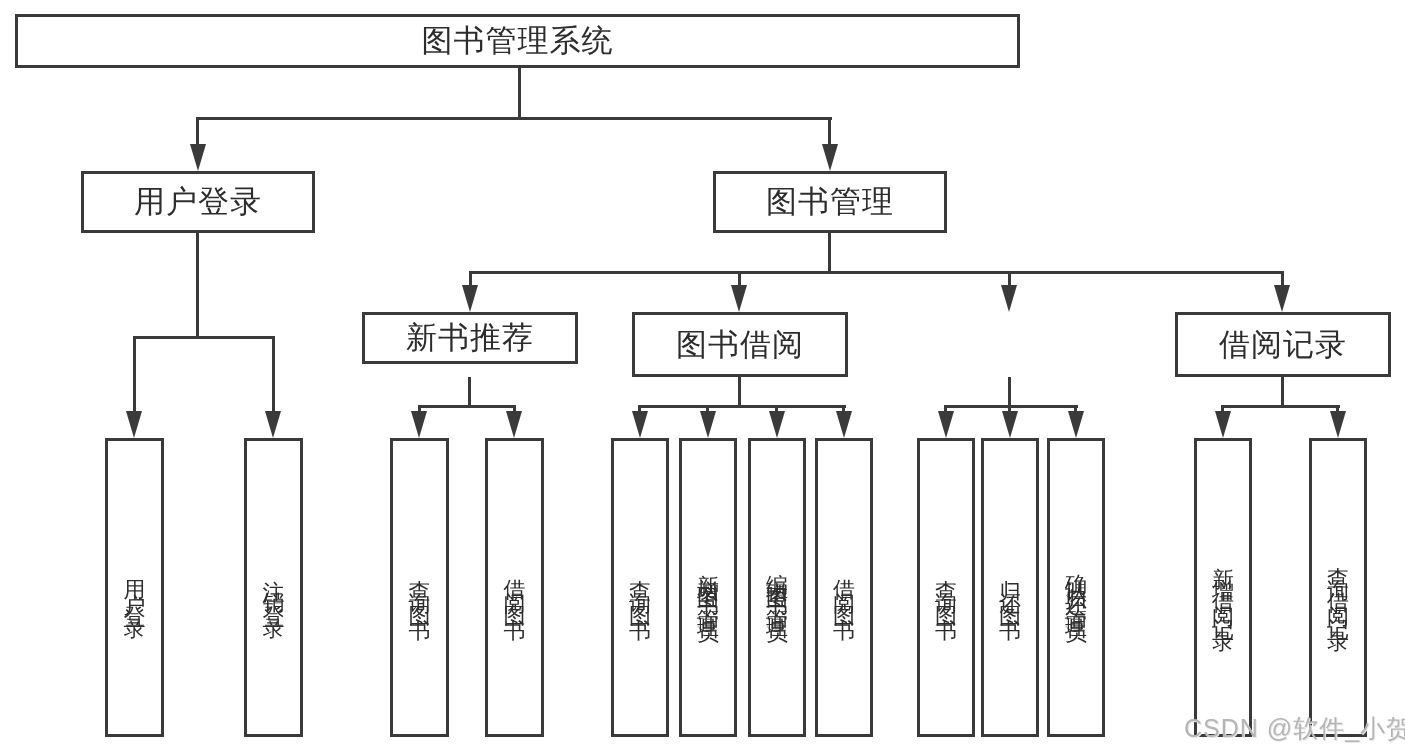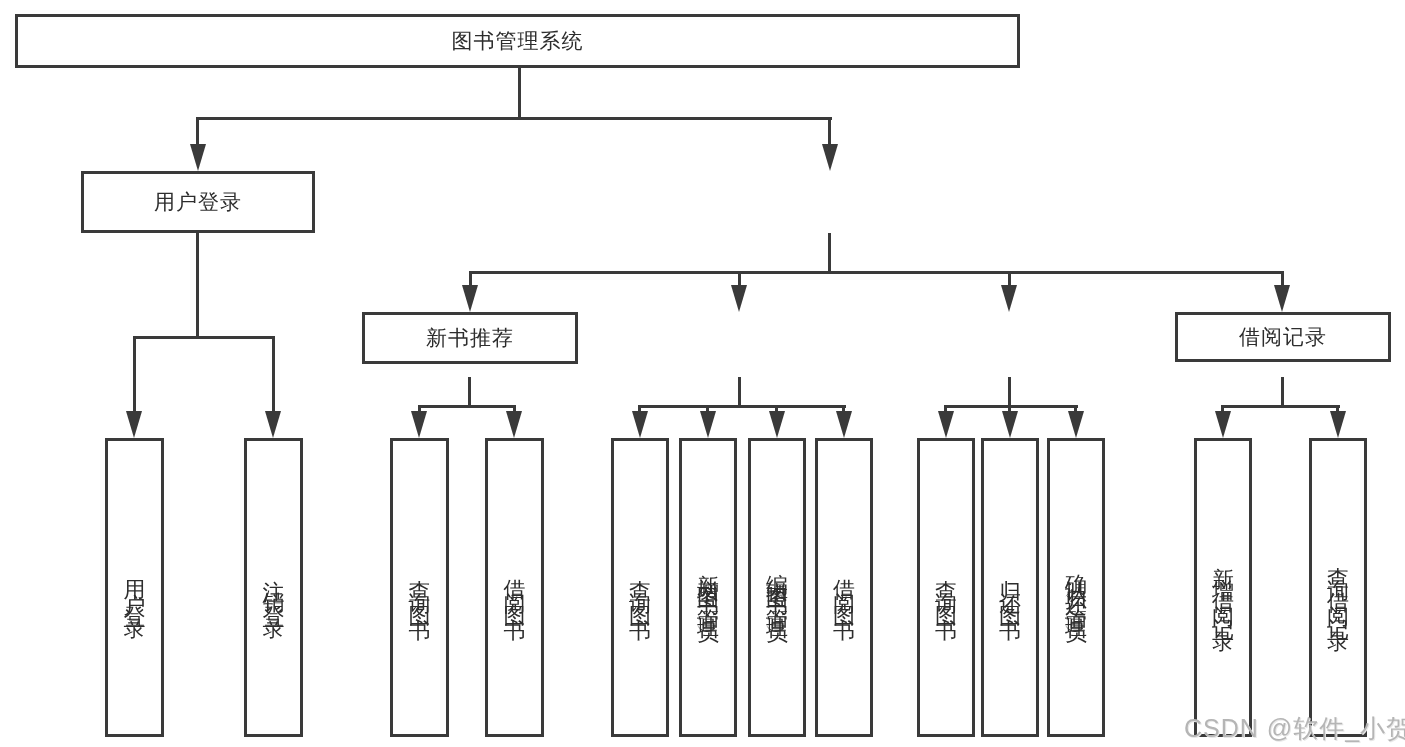--- a/index.html
+++ b/index.html
@@ -14,7 +14,7 @@
     border:3px solid #3a3a3a; background:#ffffff;
     display:flex; align-items:center; justify-content:center;
   }
-  .hbox { font-size:21px; letter-spacing:1px; }
+  .hbox { font-size:31px; letter-spacing:1px; }
   .vbox span {
     writing-mode:vertical-rl; text-orientation:mixed;
     font-size:22px; letter-spacing:13px; line-height:1;

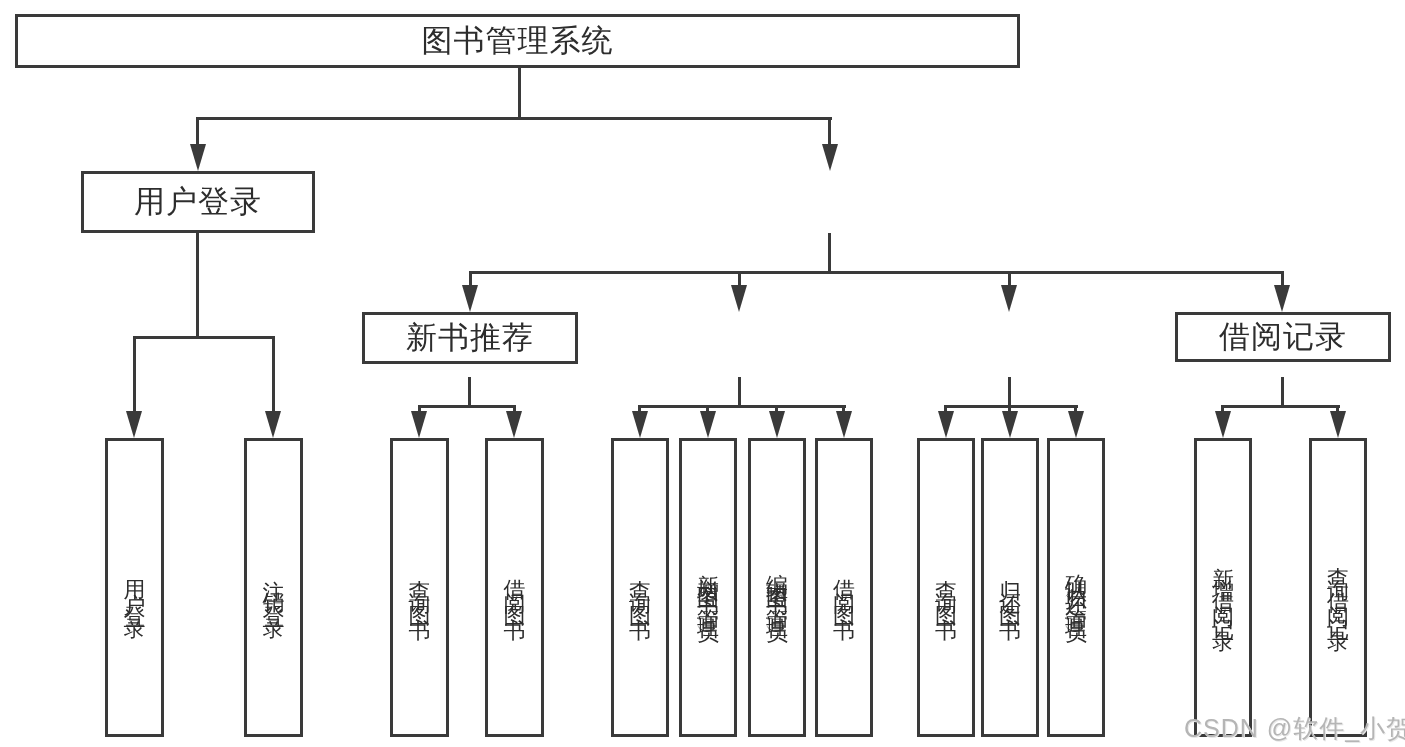--- a/index.html
+++ b/index.html
@@ -53,6 +53,9 @@
 
   <div class="box hbox" style="left:81px; top:171px; width:234px; height:62px;">
     <span>用户登录</span>
+  </div>
+  <div class="box hbox" style="left:713px; top:171px; width:234px; height:62px;">
+    <span>图书管理</span>
   </div>
 
   <div class="vline" style="left:196px; top:233px; height:106px;"></div>

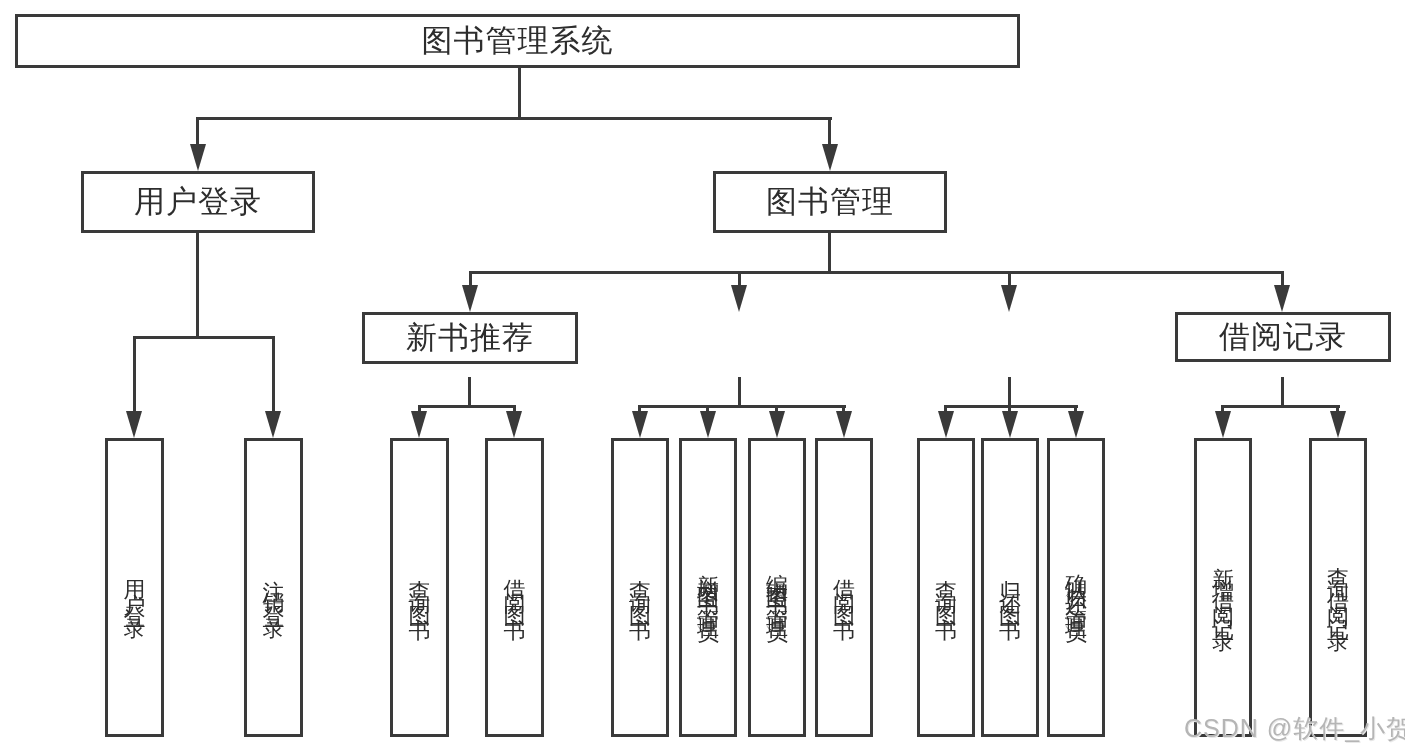--- a/index.html
+++ b/index.html
@@ -78,6 +78,9 @@
 
   <div class="box hbox" style="left:362px; top:312px; width:216px; height:52px;">
     <span>新书推荐</span>
+  </div>
+  <div class="box hbox" style="left:632px; top:312px; width:216px; height:65px;">
+    <span>图书借阅</span>
   </div>
   <div class="box hbox" style="left:1175px; top:312px; width:216px; height:50px;">
     <span>借阅记录</span>

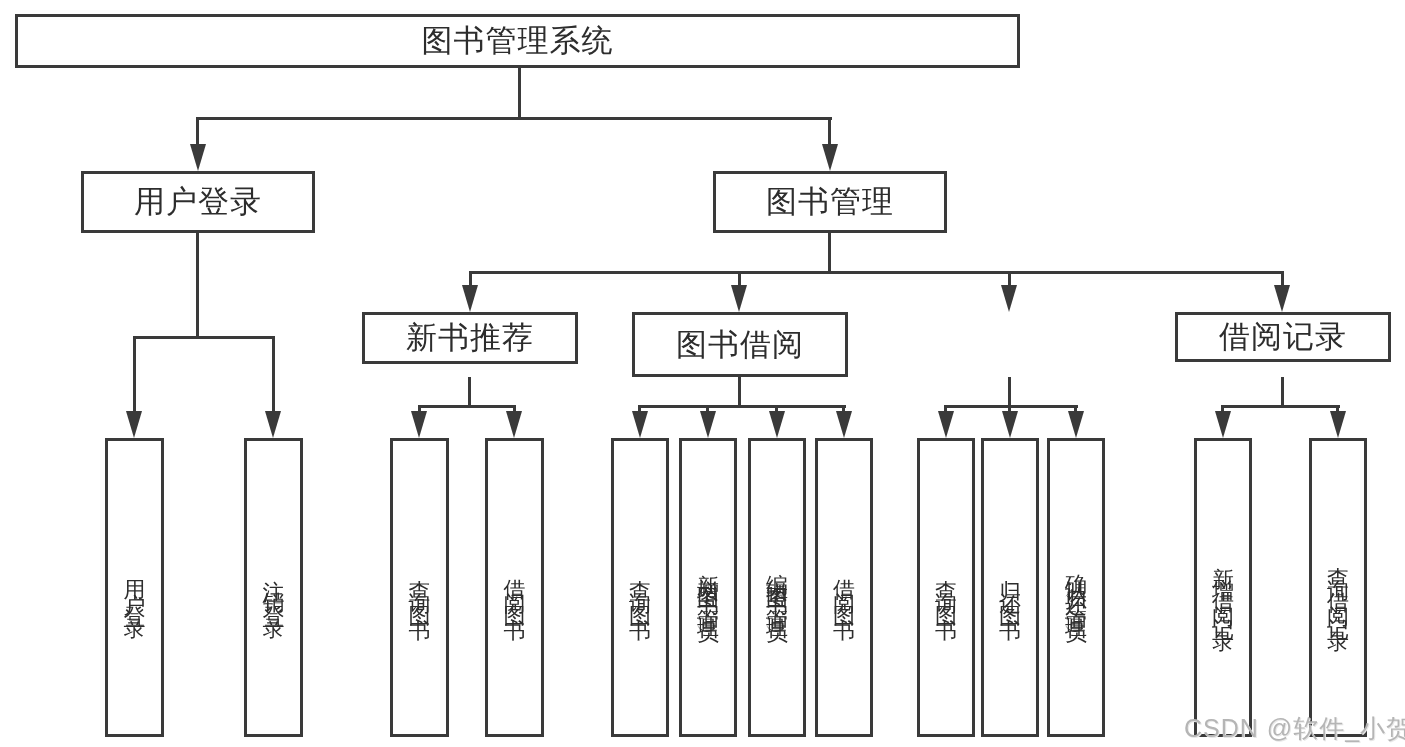--- a/index.html
+++ b/index.html
@@ -82,7 +82,7 @@
   <div class="box hbox" style="left:632px; top:312px; width:216px; height:65px;">
     <span>图书借阅</span>
   </div>
-  <div class="box hbox" style="left:1175px; top:312px; width:216px; height:50px;">
+  <div class="box hbox" style="left:1175px; top:312px; width:216px; height:65px;">
     <span>借阅记录</span>
   </div>
 

